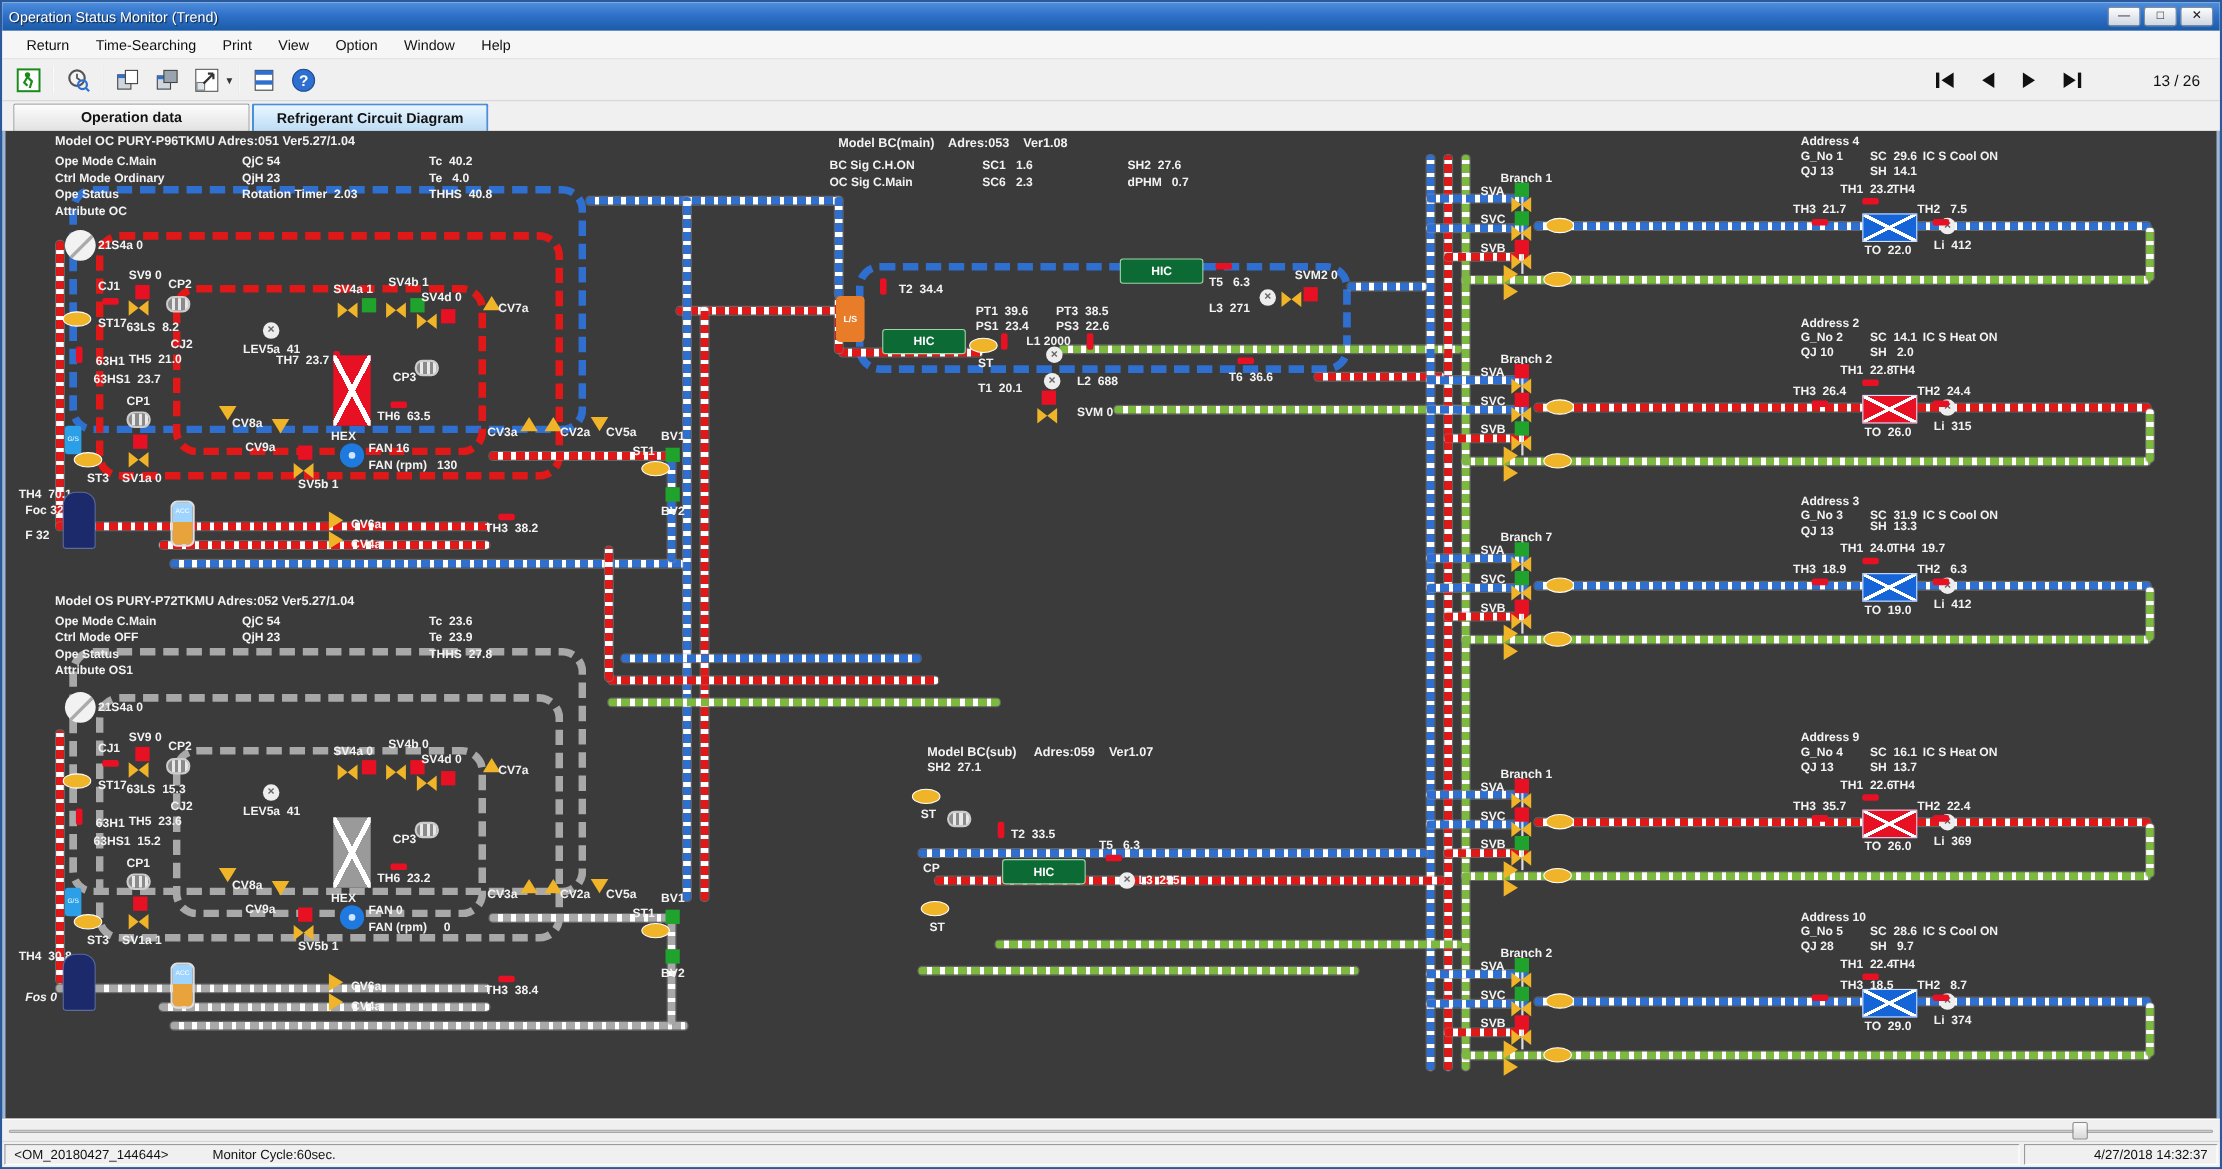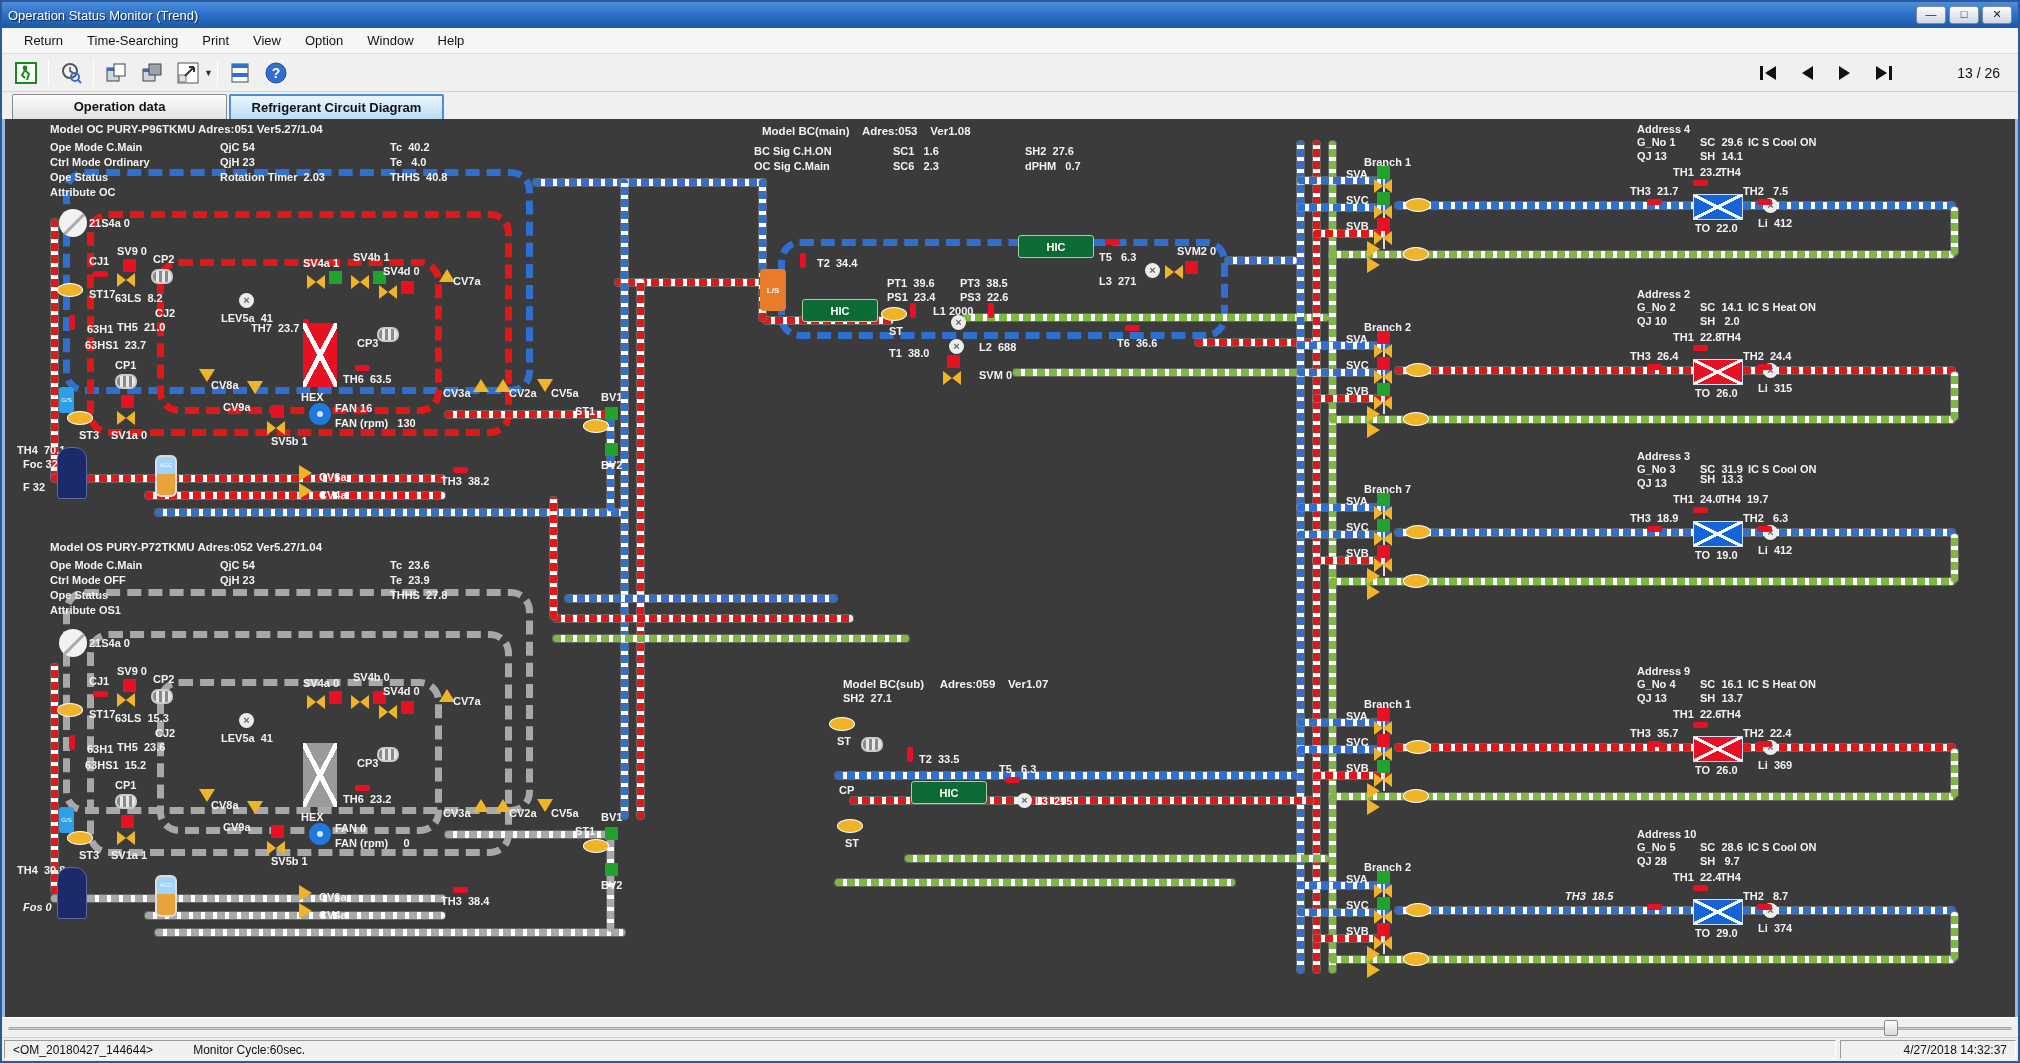--- a/index.html
+++ b/index.html
@@ -741,7 +741,7 @@
         <span class="lbl" style="position: static; margin-left: 0px;">ST</span>
       </div>
       <div class="comp" style="left: 884px; top: 228px;">
-        <span class="lbl" style="position: static; margin-left: 0px;">T1  38.0</span>
+        <span class="lbl" style="position: static; margin-left: 0px;">T1  20.1</span>
       </div>
       <div class="comp" style="left: 882px; top: 158px;">
         <span class="lbl" style="position: static; margin-left: 0px;">PT1  39.6</span>

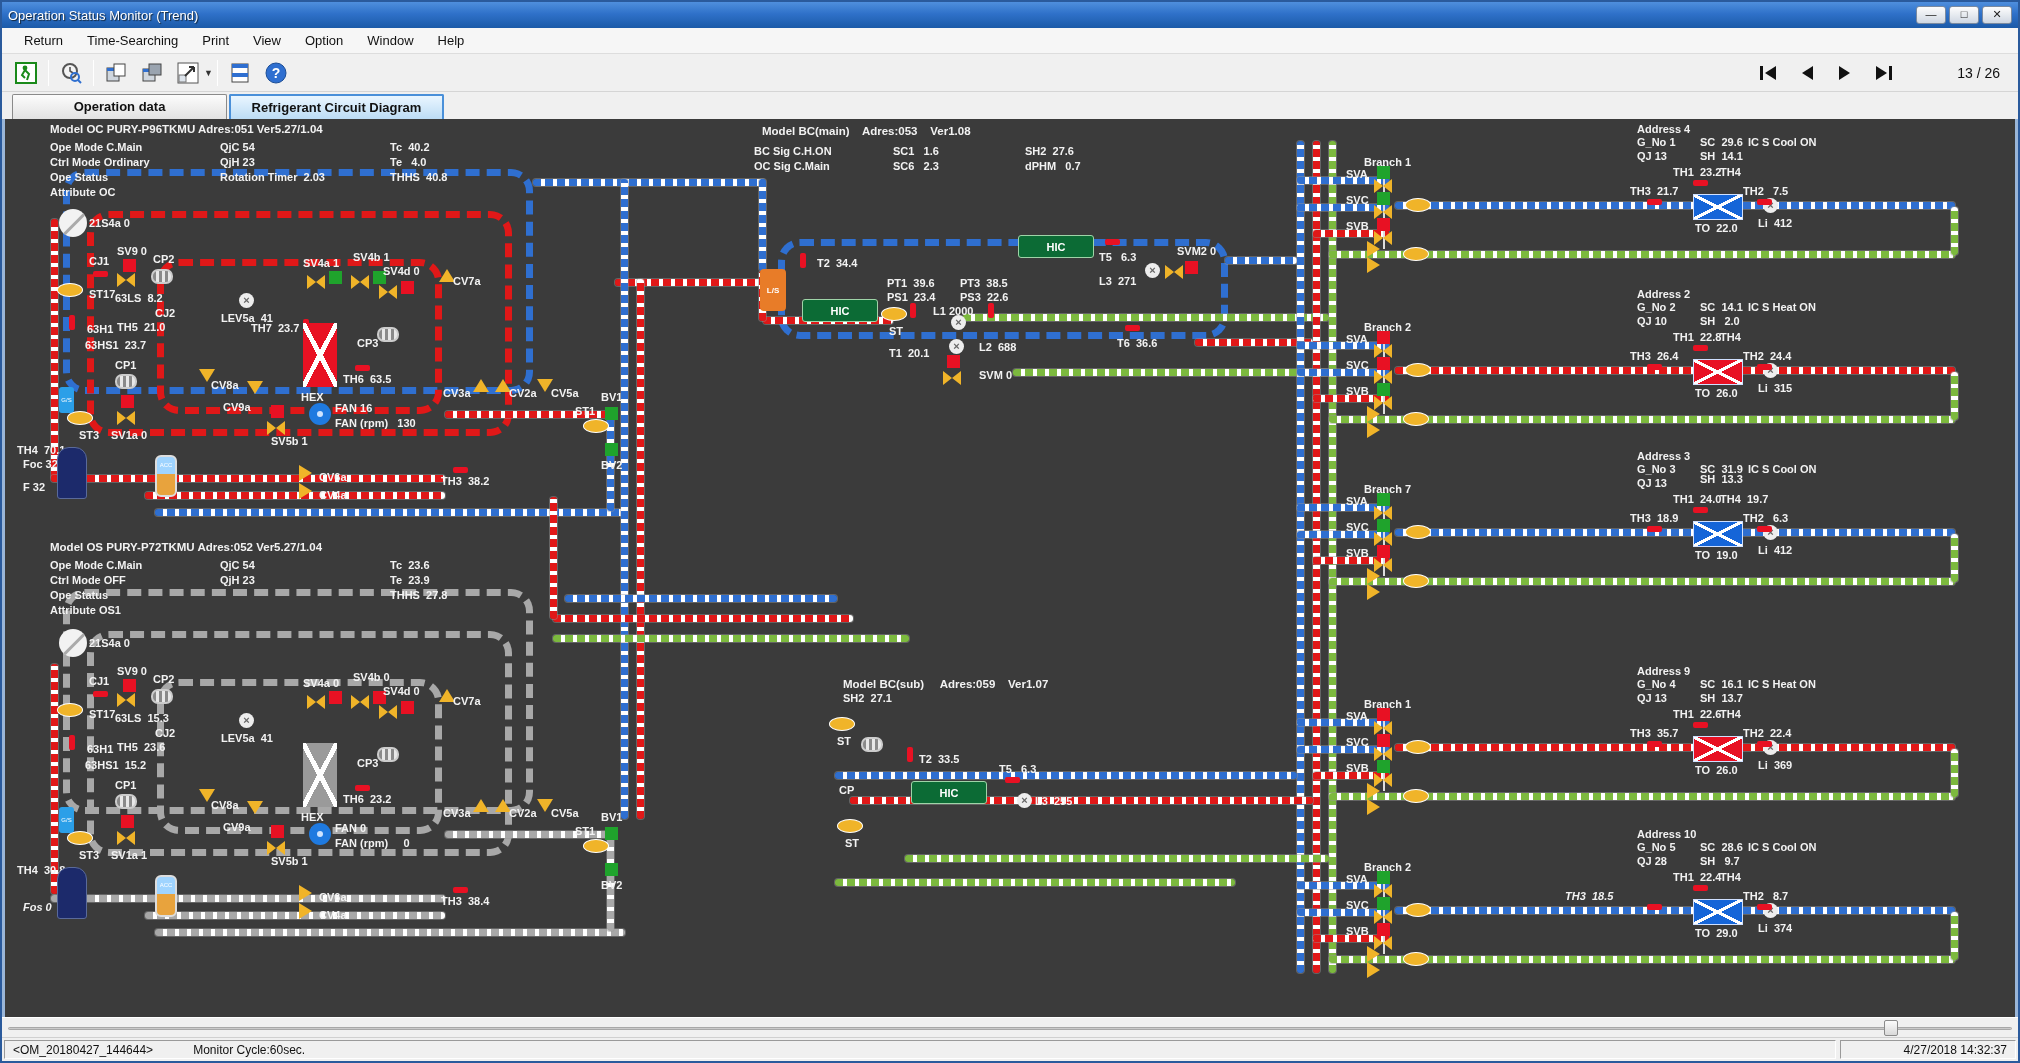--- a/index.html
+++ b/index.html
@@ -1164,7 +1164,7 @@
       <div class="lbl" style="left: 1743px; top: 722px;">IC S Cool ON</div>
       <div class="lbl" style="left: 1668px; top: 752px;">TH1  22.4</div>
       <div class="lbl" style="left: 1715px; top: 752px;">TH4</div>
-      <div class="lbl" style="left: 1560px; top: 771px; font-style: italic;">TH3  18.5</div>
+      <div class="lbl" style="left: 1668px; top: 771px;">TH3  18.5</div>
       <div class="lbl" style="left: 1738px; top: 771px;">TH2   8.7</div>
       <div class="comp" style="left: 1688px; top: 766px;">
         <div class="g-sensh"></div>

